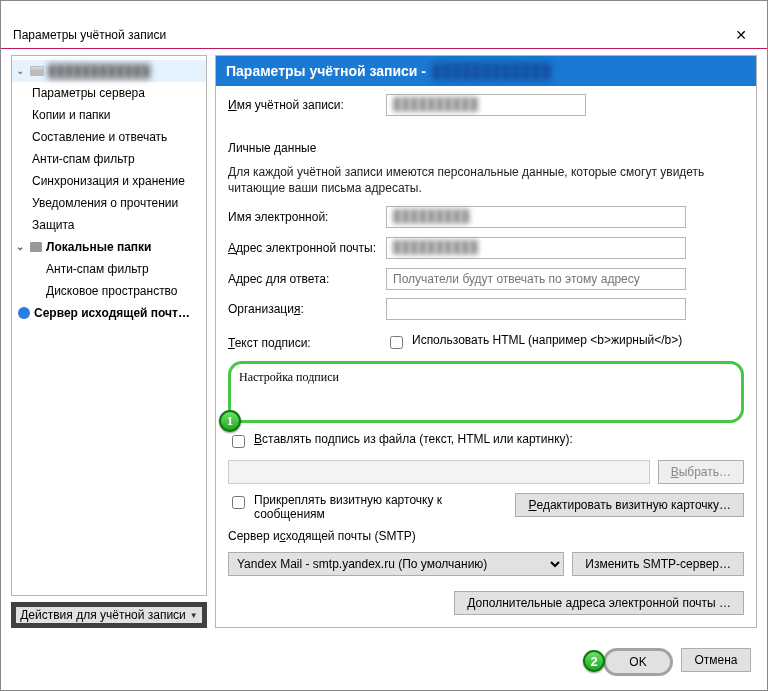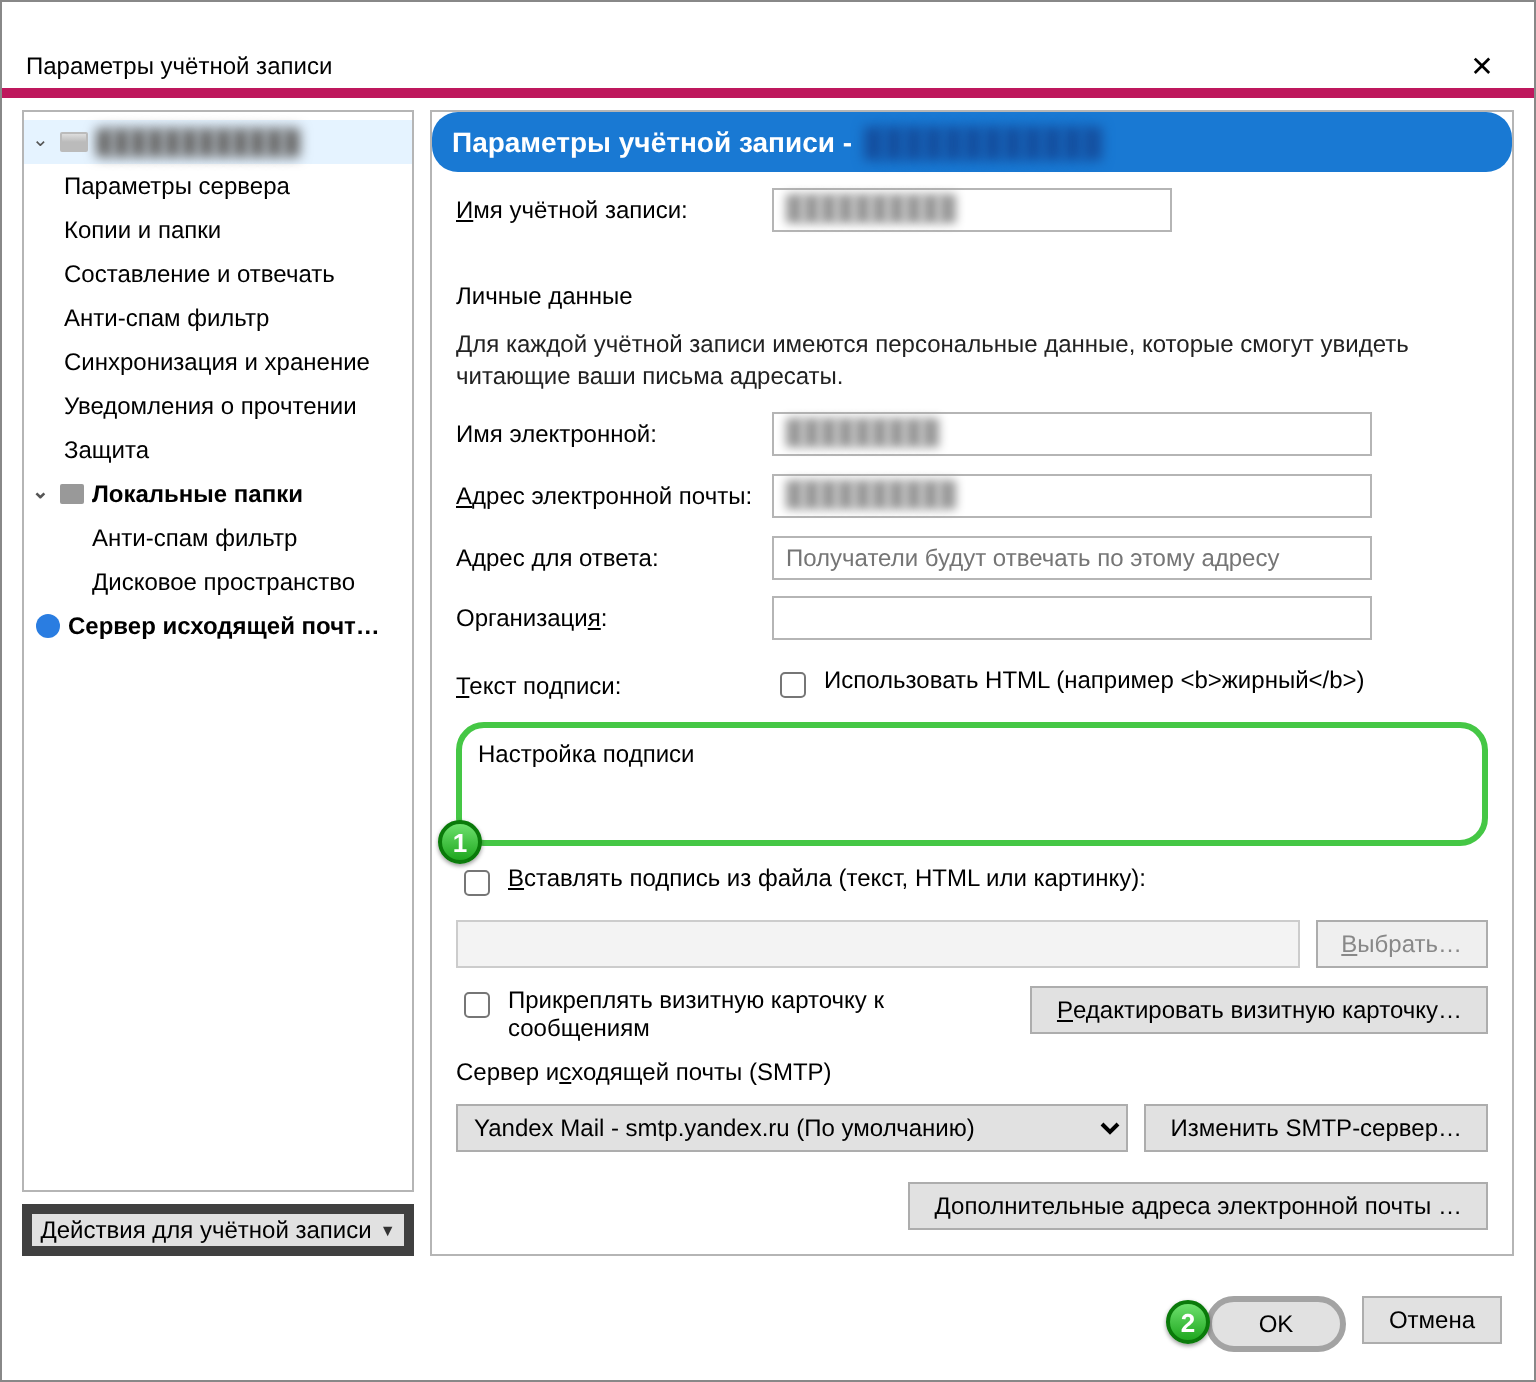--- a/index.html
+++ b/index.html
@@ -27,7 +27,7 @@
     display: flex;
     align-items: center;
     padding: 0 8px;
-    border-bottom: 5px solid #be185d;
+    border-bottom: 1px solid #be185d;
   }
   .titlebar-title { flex: 1; font-size: 12px; padding-left: 4px; }
   .close-btn {

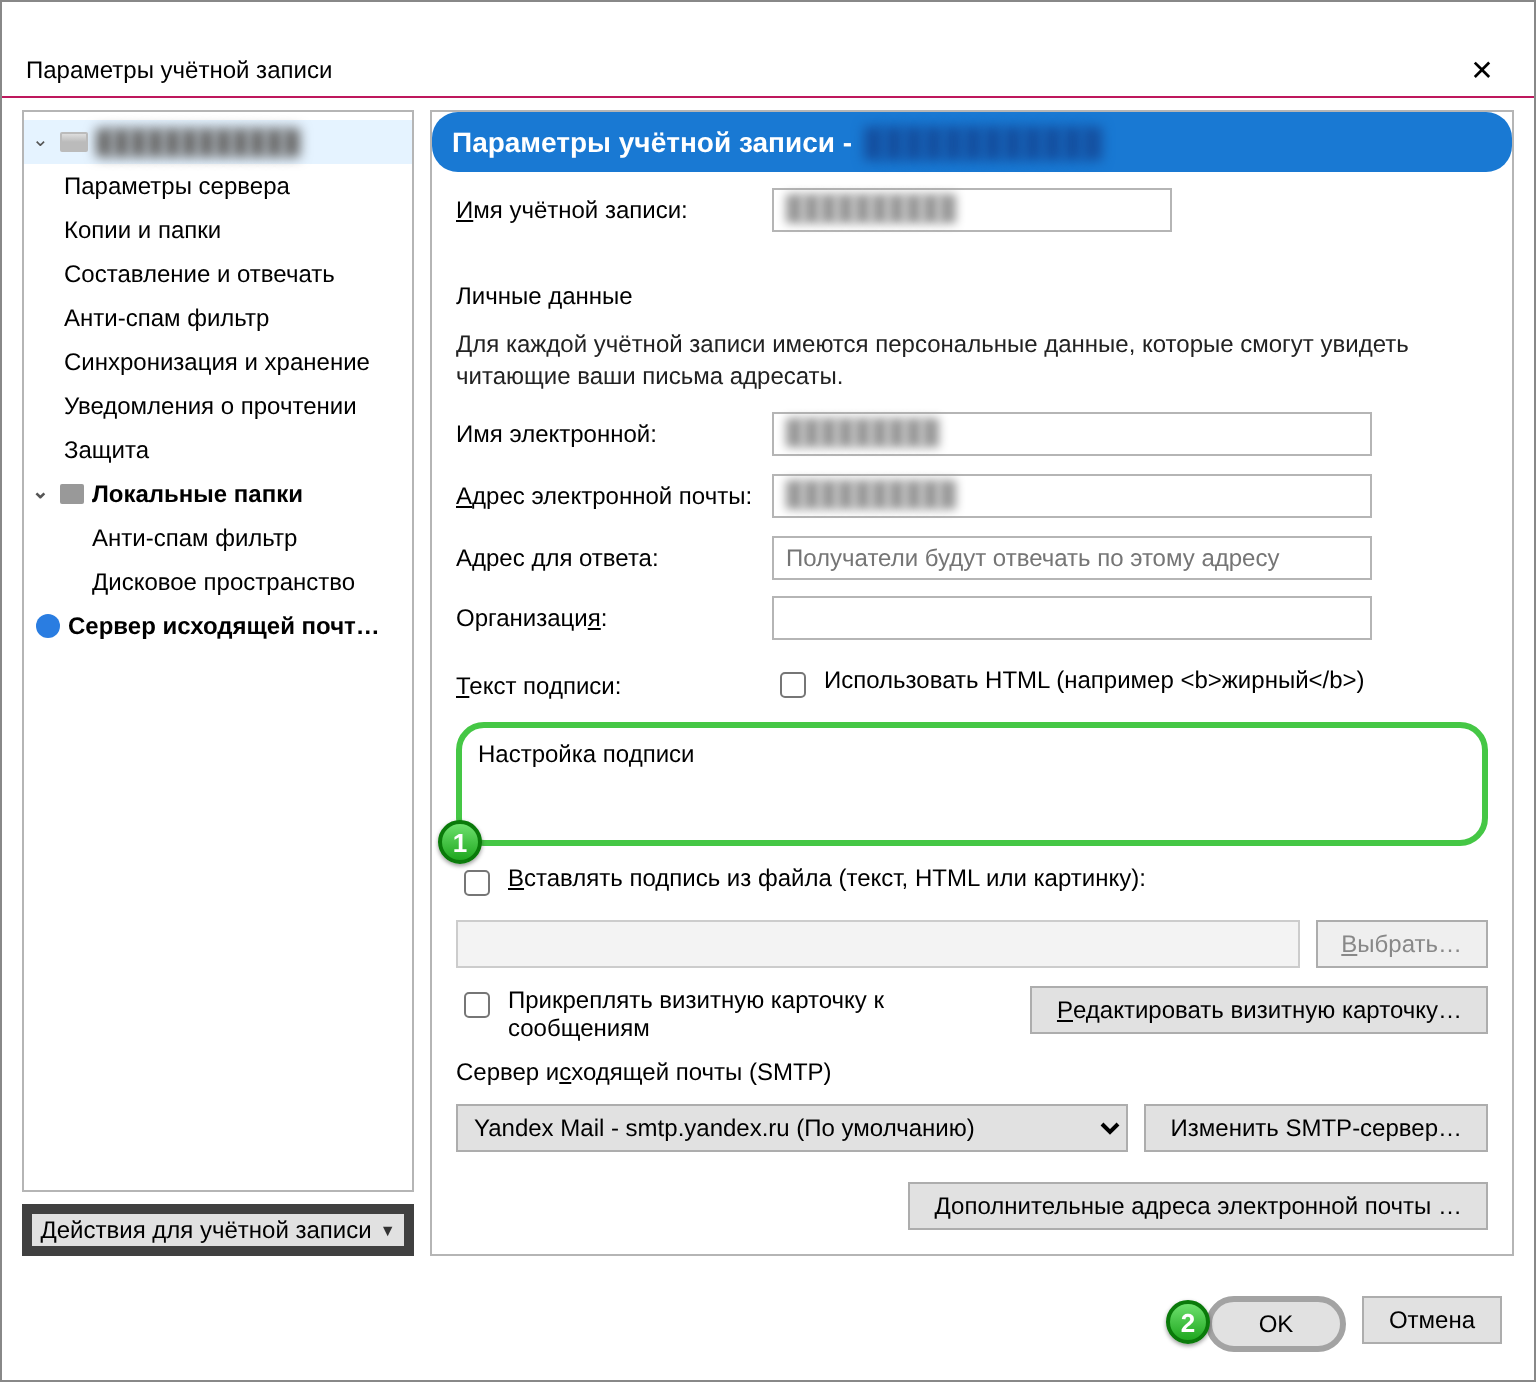--- a/index.html
+++ b/index.html
@@ -99,7 +99,7 @@
     padding:7px 10px;
     font-size:14px;
     font-weight:600;
-    display:flex; gap:6px;border-radius:13px;
+    display:flex; gap:6px;
   }
   .banner .blur { text-shadow:0 0 6px #1550a0; }
   .content {

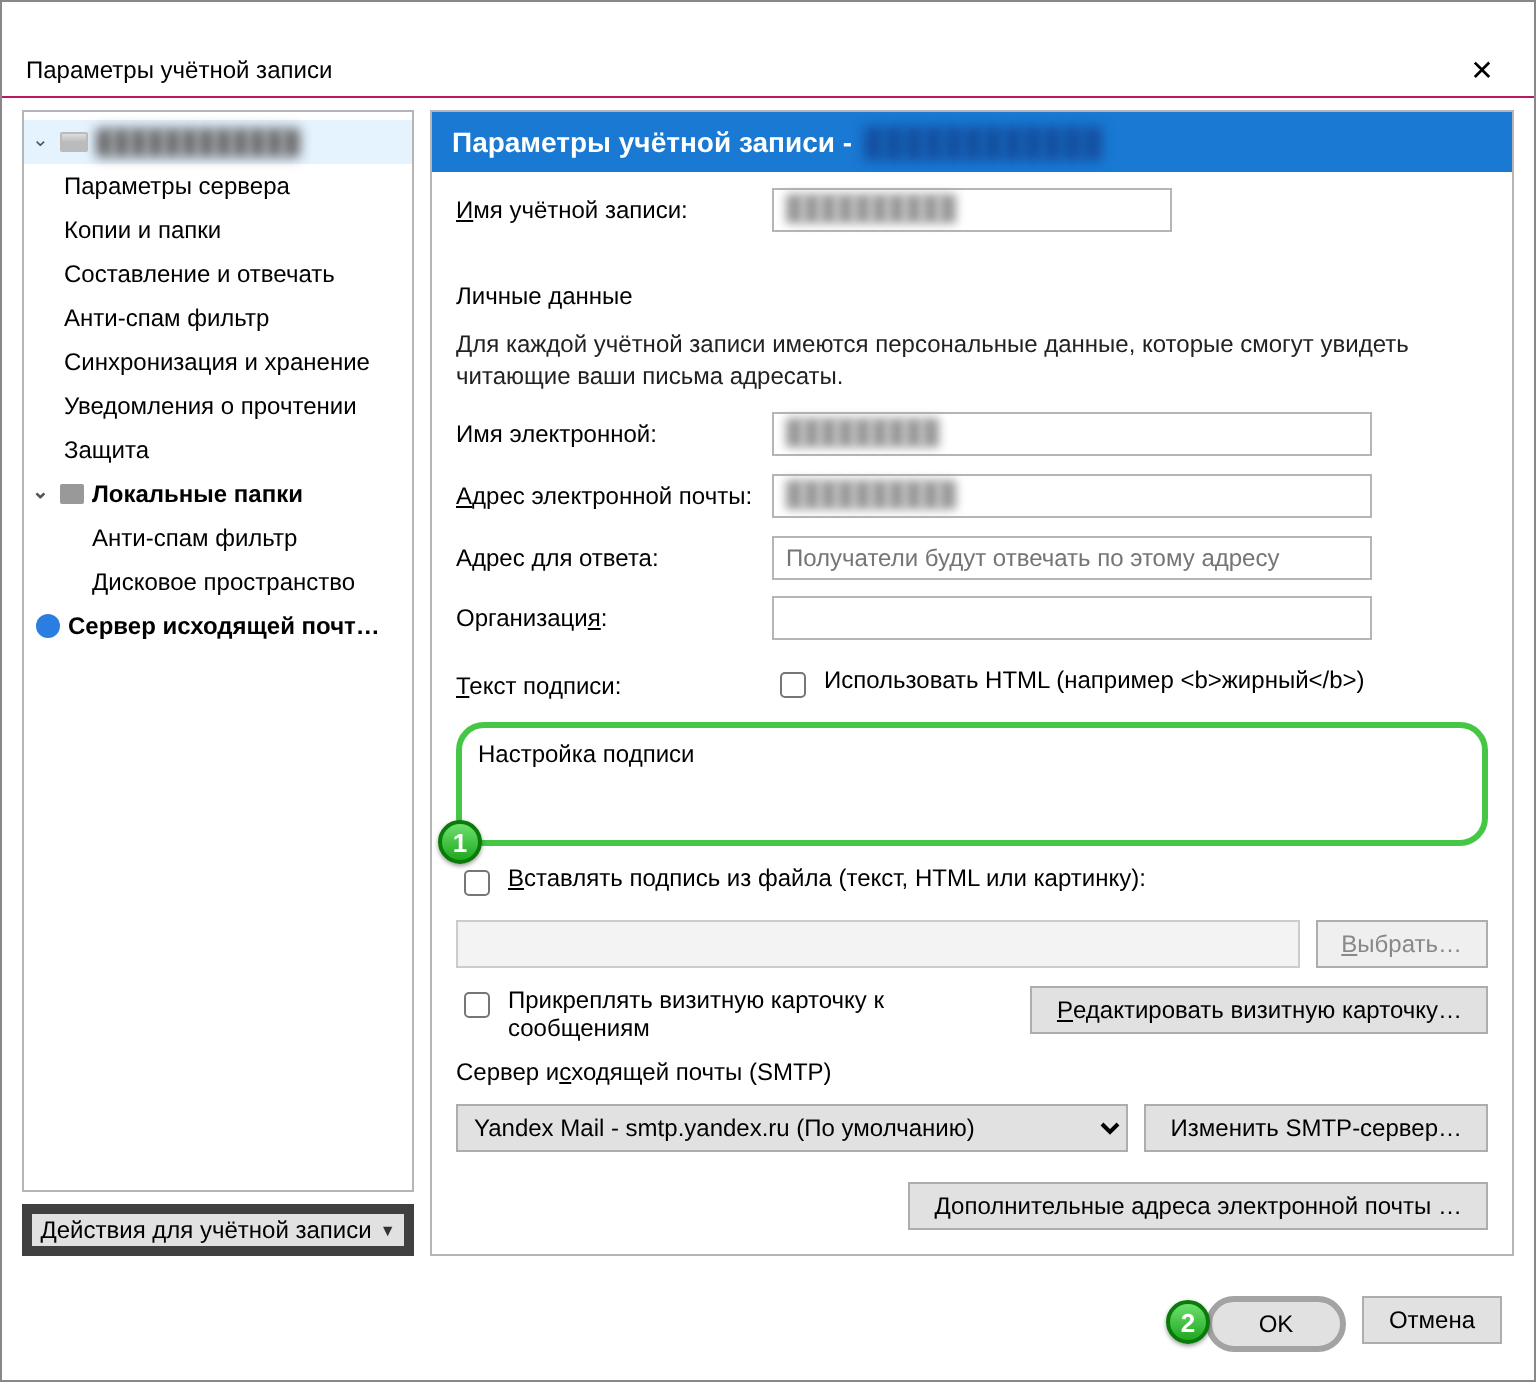--- a/index.html
+++ b/index.html
@@ -129,6 +129,7 @@
     border-radius:14px;
     padding:4px 6px;
     height:62px;
+    font-family:Liberation Serif, serif;
   }
   .sig-area textarea {
     width:100%; height:100%;

